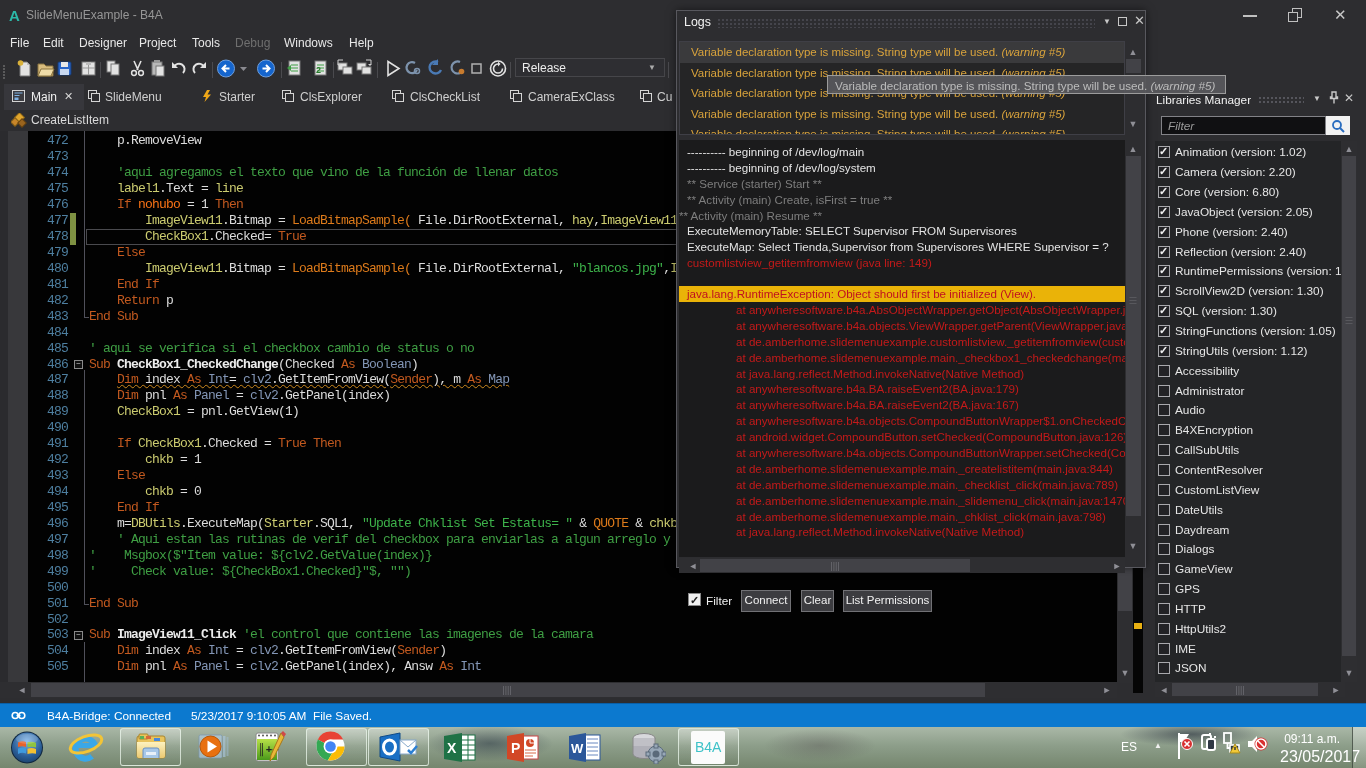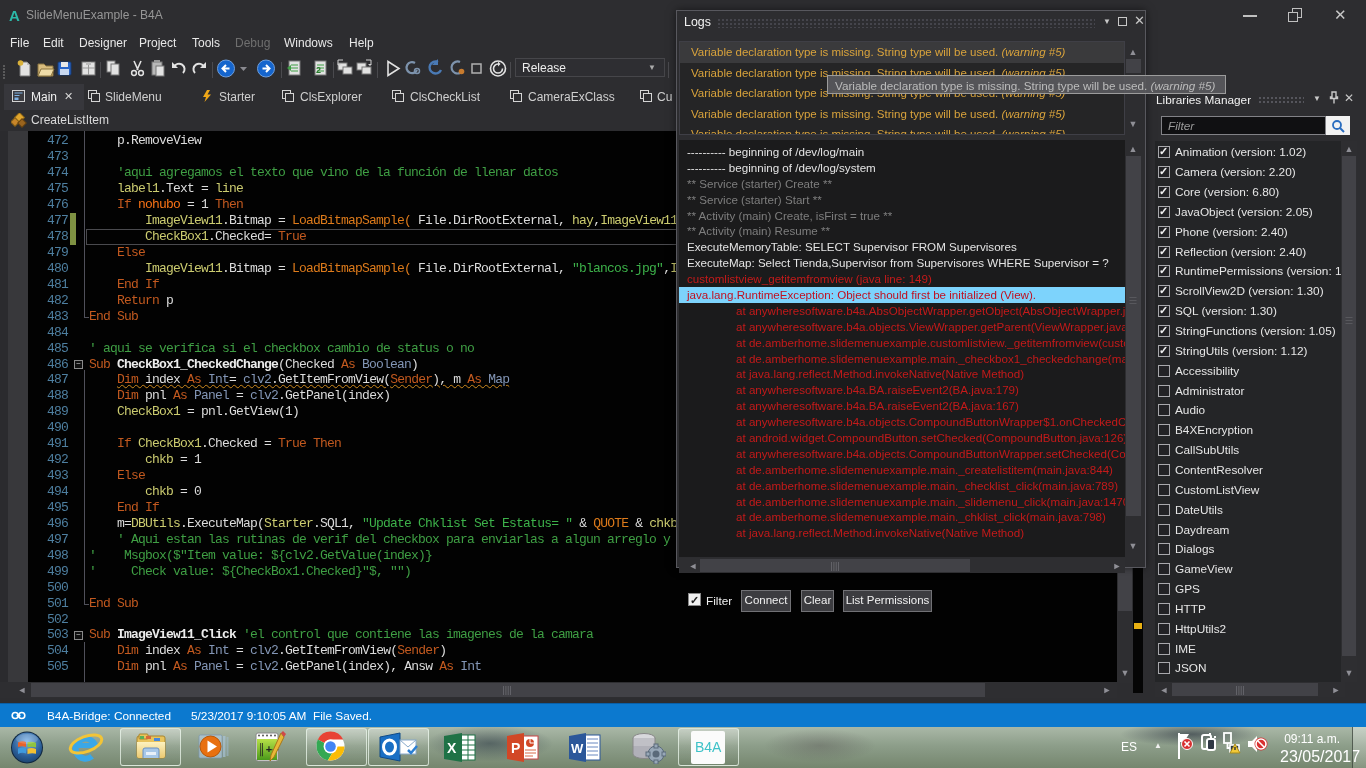--- a/index.html
+++ b/index.html
@@ -498,7 +498,6 @@
   <div id="mainlog">
 <div class="ll lw" style="padding-left:8px;">---------- beginning of /dev/log/main</div>
 <div class="ll lw" style="padding-left:8px;">---------- beginning of /dev/log/system</div>
-<div class="ll lg" style="padding-left:8px;">** Service (starter) Create **</div>
 <div class="ll lg" style="padding-left:8px;">** Service (starter) Start **</div>
 <div class="ll lg" style="padding-left:8px;">** Activity (main) Create, isFirst = true **</div>
 <div class="ll lg" style="padding-left:8px;">** Activity (main) Resume **</div>

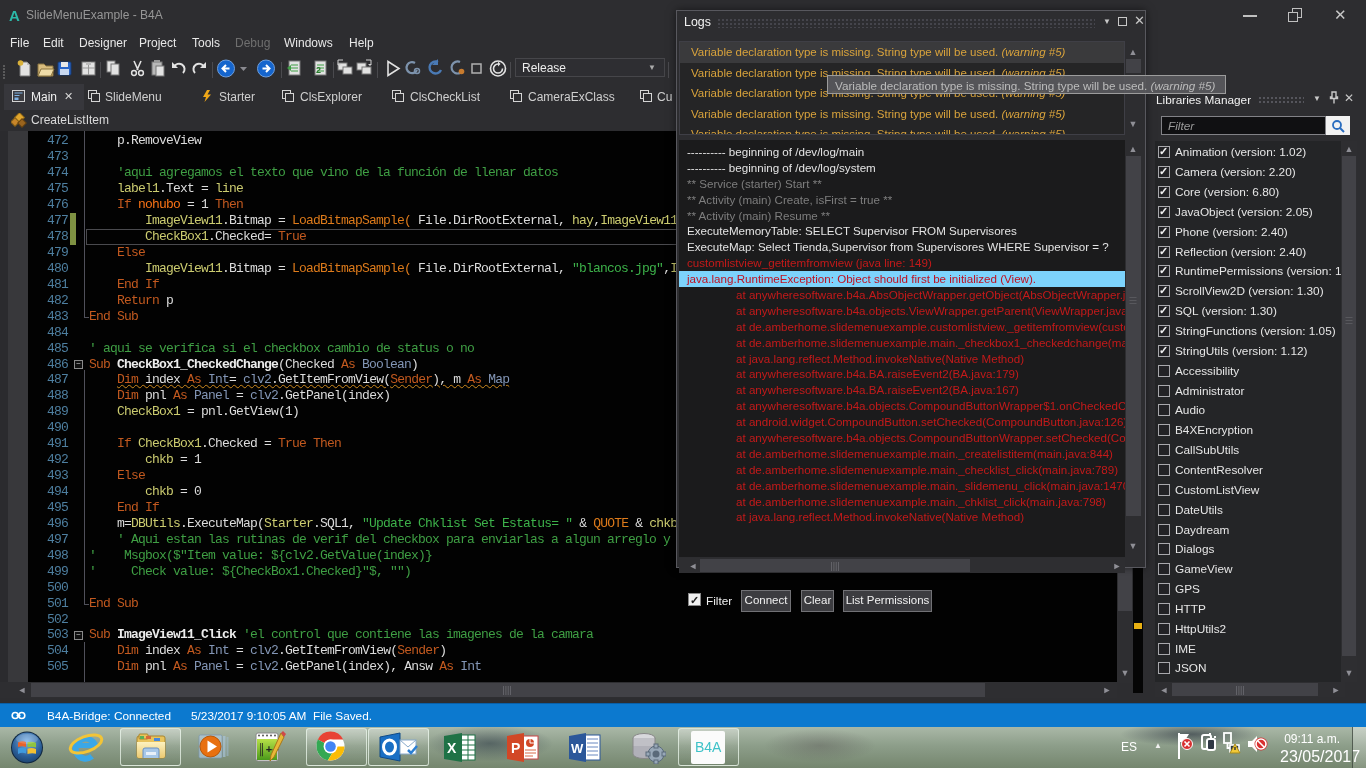--- a/index.html
+++ b/index.html
@@ -500,7 +500,7 @@
 <div class="ll lw" style="padding-left:8px;">---------- beginning of /dev/log/system</div>
 <div class="ll lg" style="padding-left:8px;">** Service (starter) Start **</div>
 <div class="ll lg" style="padding-left:8px;">** Activity (main) Create, isFirst = true **</div>
-<div class="ll lg" style="padding-left:8px;">** Activity (main) Resume **</div>
+<div class="ll lg" style="">** Activity (main) Resume **</div>
 <div class="ll lw" style="padding-left:8px;">ExecuteMemoryTable: SELECT Supervisor FROM Supervisores</div>
 <div class="ll lw" style="padding-left:8px;">ExecuteMap: Select Tienda,Supervisor from Supervisores WHERE Supervisor = ?</div>
 <div class="ll lr" style="padding-left:8px;">customlistview_getitemfromview (java line: 149)</div>

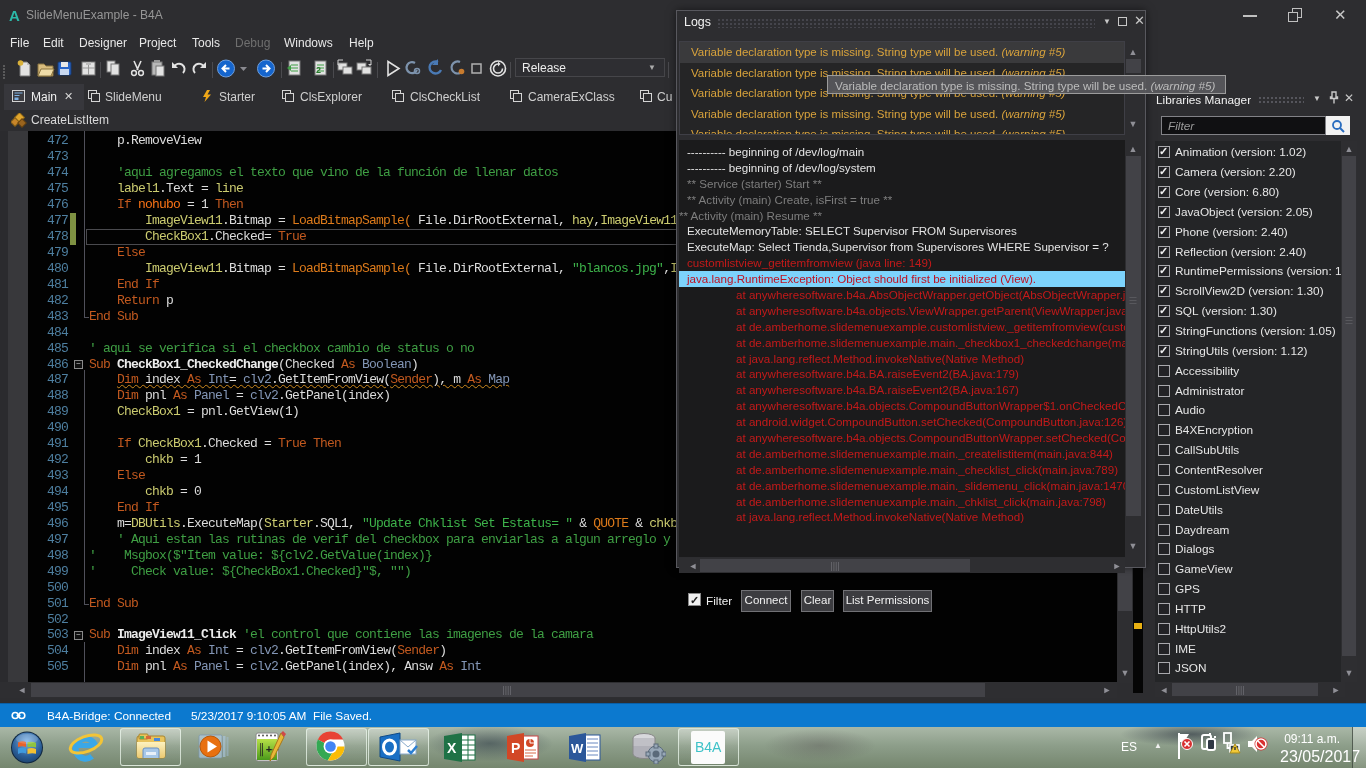--- a/index.html
+++ b/index.html
@@ -43,7 +43,7 @@
   overflow:hidden; padding-top:4px; }
 .ll { height:15.9px; line-height:15.9px; font-size:11.6px; white-space:nowrap; }
 .lw { color:#e4e4e4; } .lg { color:#7e7e7e; } .lr { color:#c41a1a; }
-.lsel { color:#c01020; background:#7dd3fc; }
+.lsel { color:#c01020; background:#eab308;margin-top:15px; }
 .logbtn { position:absolute; top:579px; height:22px; background:#3c3c40; border:1px solid #717175;
   color:#f0f0f0; font-size:11.5px; text-align:center; line-height:19px; white-space:nowrap; }
 #statusbar { left:0; top:703px; width:1366px; height:24px; border-top:1px solid #0a60a8; background:#0c79cf; color:#fff; font-size:11.8px; }

